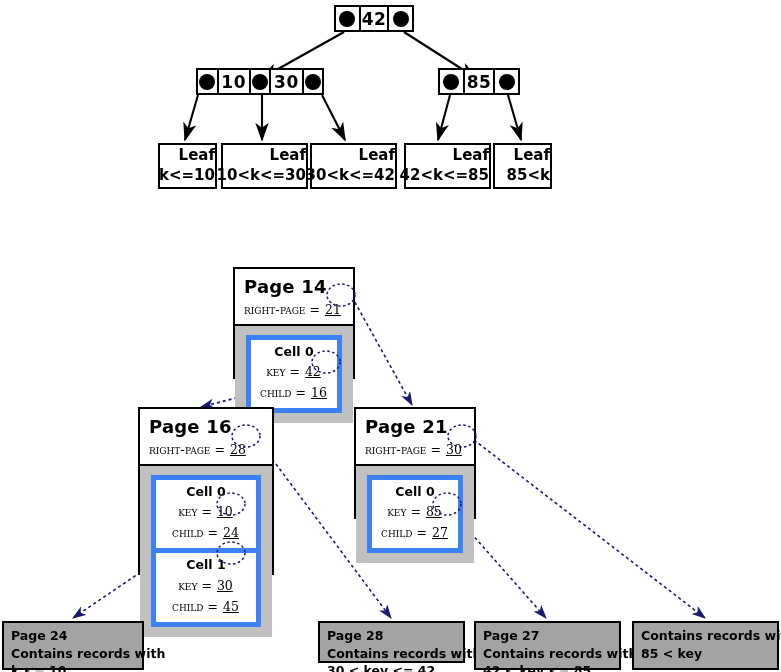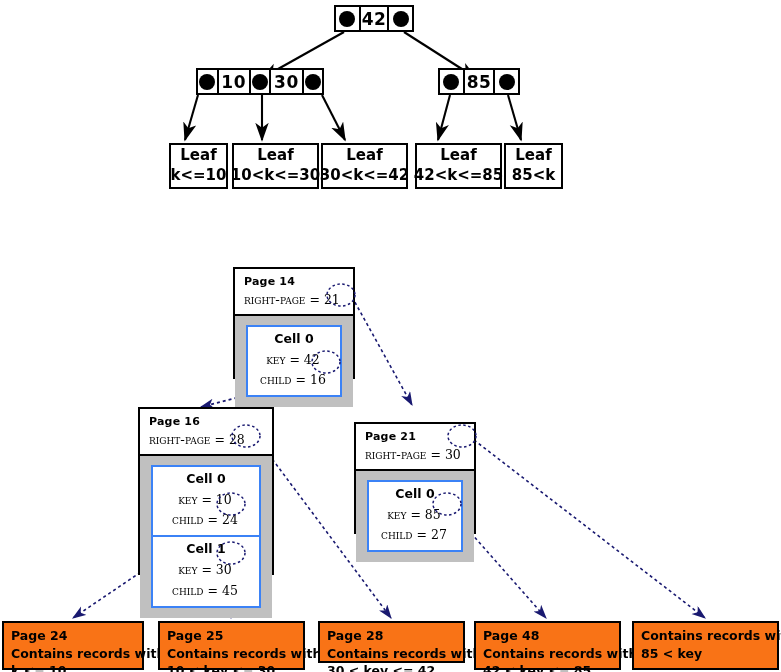--- a/index.html
+++ b/index.html
@@ -66,13 +66,12 @@
   .leafbox {
     display: flex;
     flex-direction: column;
-    align-items: center;
+    align-items: flex-end;
     justify-content: center;
     font-size: 15px;
     font-weight: 700;
     line-height: 1.32;
     white-space: nowrap;
-    margin-left: 11px;
   }
   
   .pagebox {

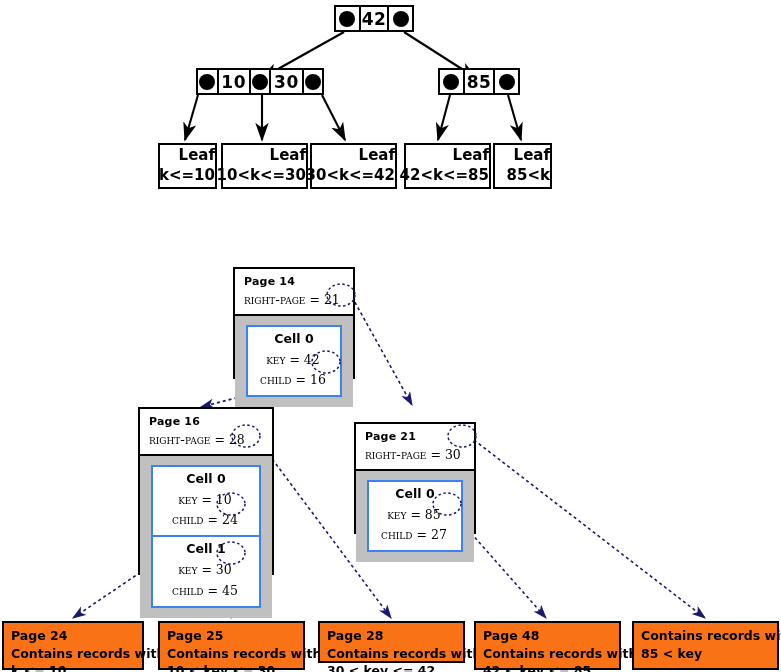--- a/index.html
+++ b/index.html
@@ -87,7 +87,7 @@
     line-height: 1.42;
   }
   .page-title {
-    font-size: 11px;
+    font-size: 18px;
     font-weight: 700;
     letter-spacing: 0.2px;
   }

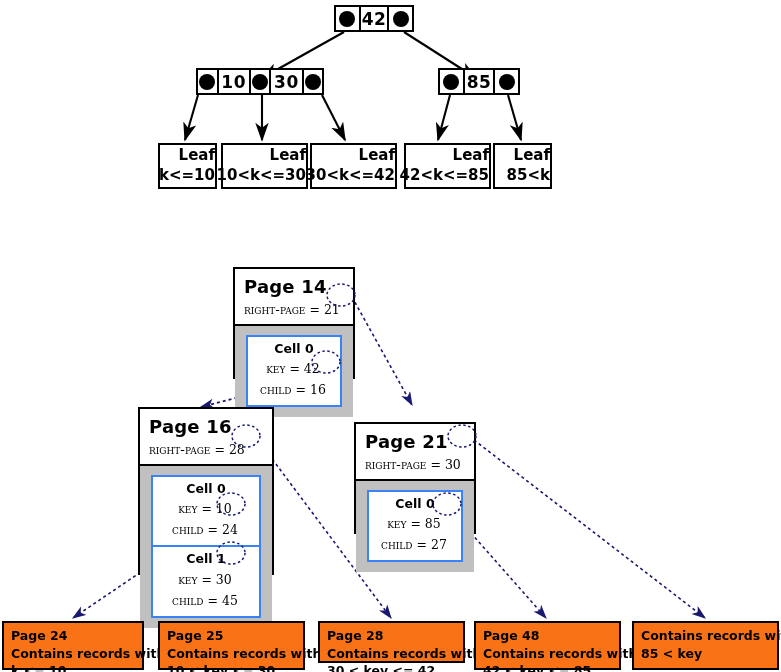--- a/index.html
+++ b/index.html
@@ -128,7 +128,8 @@
   .ref {
     display: inline-block;
     min-width: 18px;
-    text-align: left;
+    text-align: center;
+    text-decoration: underline;
   }
   
   .leafpage {

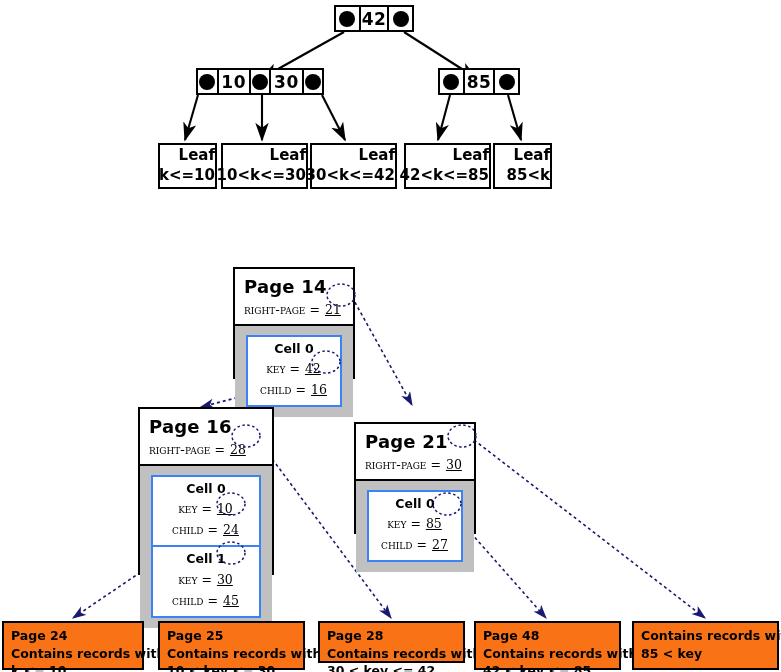--- a/index.html
+++ b/index.html
@@ -108,7 +108,7 @@
     padding: 9px 11px 10px 11px;
   }
   .cellbox {
-    border: 2px solid #3b82f6;
+    border: 5px solid #3b82f6;
     background: #ffffff;
     padding: 3px 6px 5px 6px;
     text-align: center;

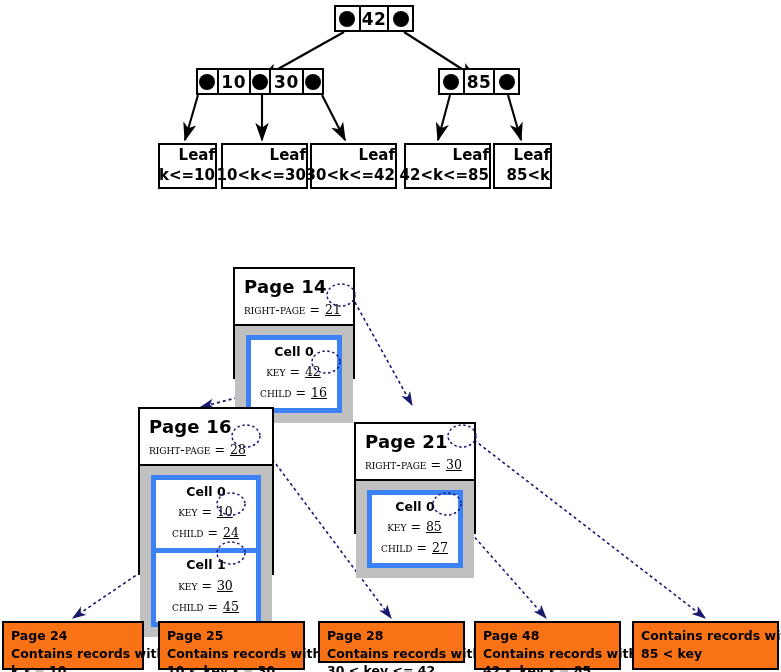--- a/index.html
+++ b/index.html
@@ -319,7 +319,7 @@
     </div>
   </div>
 
-  <div class="pagebox" style="left:354px; top:422px; width:122px; height:112px;">
+  <div class="pagebox" style="left:354px; top:407px; width:122px; height:112px;">
     <div class="page-header">
       <div class="page-title">Page 21</div>
       <div class="page-attr">

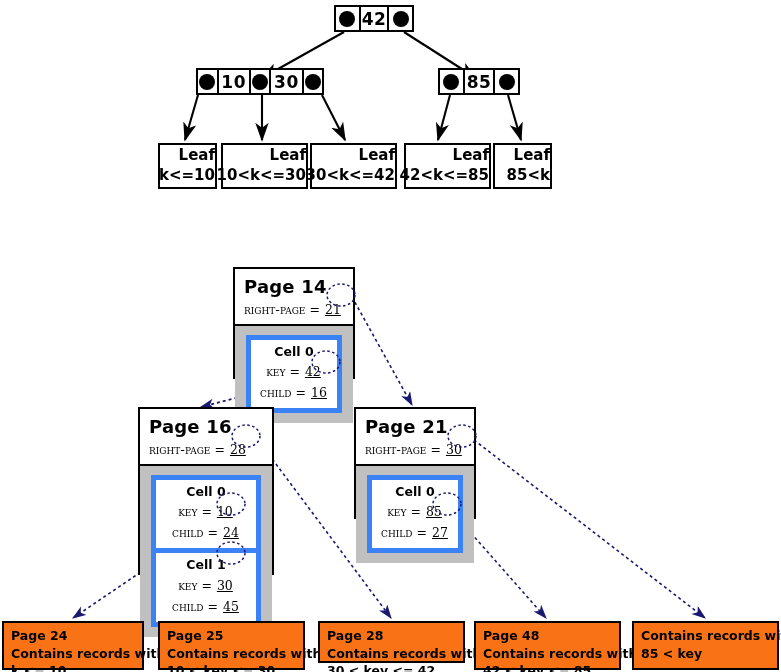--- a/index.html
+++ b/index.html
@@ -136,7 +136,7 @@
     position: absolute;
     box-sizing: border-box;
     border: 2px solid #000000;
-    background: #f97316;
+    background: #a3a3a3;
     padding: 4px 0 4px 7px;
     line-height: 1.4;
   }

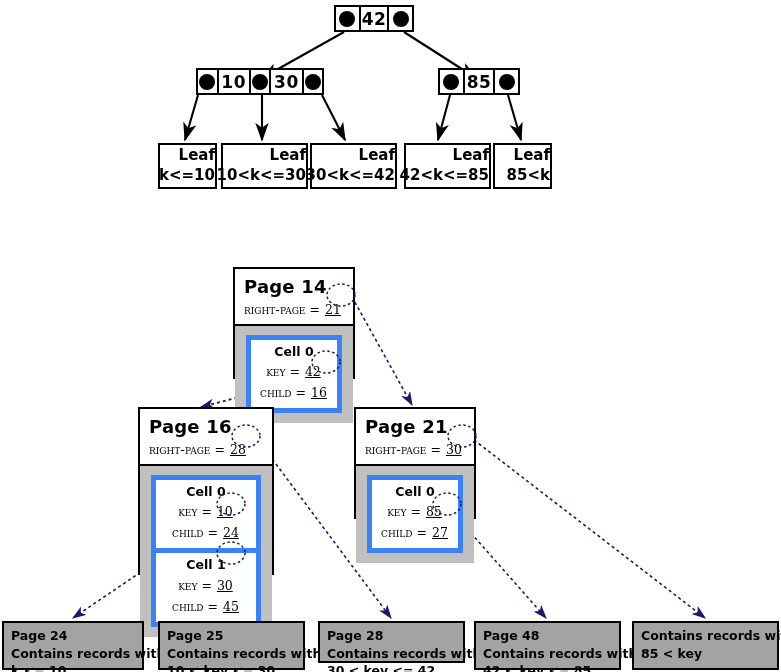--- a/index.html
+++ b/index.html
@@ -362,11 +362,6 @@
     <div class="lp-line">Contains records with</div>
     <div class="lp-line">k &lt;= 10</div>
   </div>
-  <div class="leafpage" style="left:158px; top:621px; width:147px; height:49px;">
-    <div class="lp-title">Page 25</div>
-    <div class="lp-line">Contains records with</div>
-    <div class="lp-line">10 &lt; key &lt;= 30</div>
-  </div>
   <div class="leafpage" style="left:318px; top:621px; width:147px; height:42px;">
     <div class="lp-title">Page 28</div>
     <div class="lp-line">Contains records with</div>

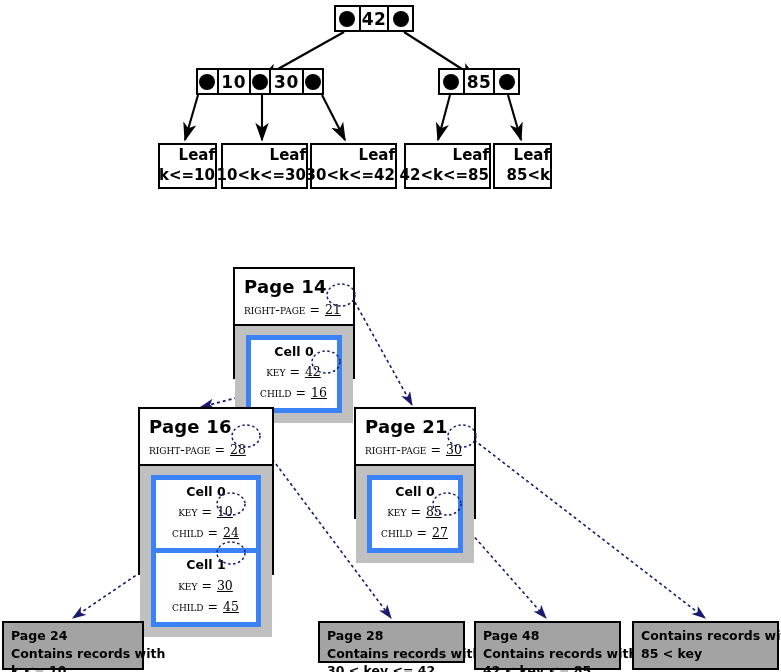--- a/index.html
+++ b/index.html
@@ -368,7 +368,7 @@
     <div class="lp-line">30 &lt; key &lt;= 42</div>
   </div>
   <div class="leafpage" style="left:474px; top:621px; width:147px; height:49px;">
-    <div class="lp-title">Page 48</div>
+    <div class="lp-title">Page 27</div>
     <div class="lp-line">Contains records with</div>
     <div class="lp-line">42 &lt; key &lt;= 85</div>
   </div>

